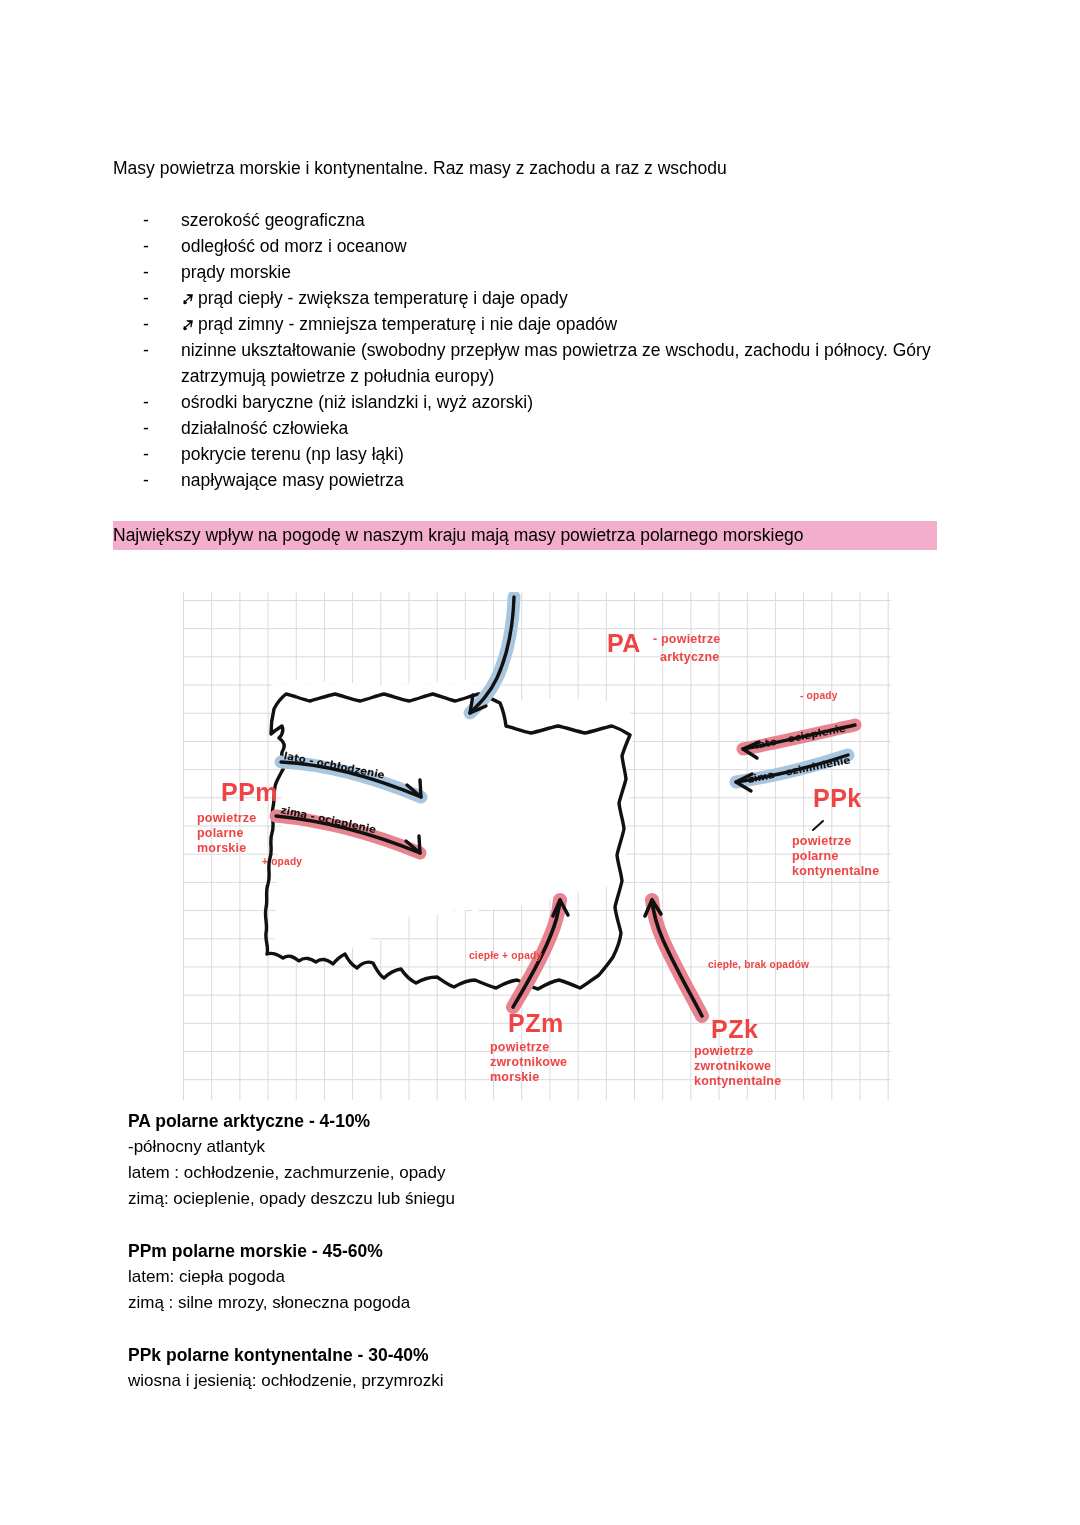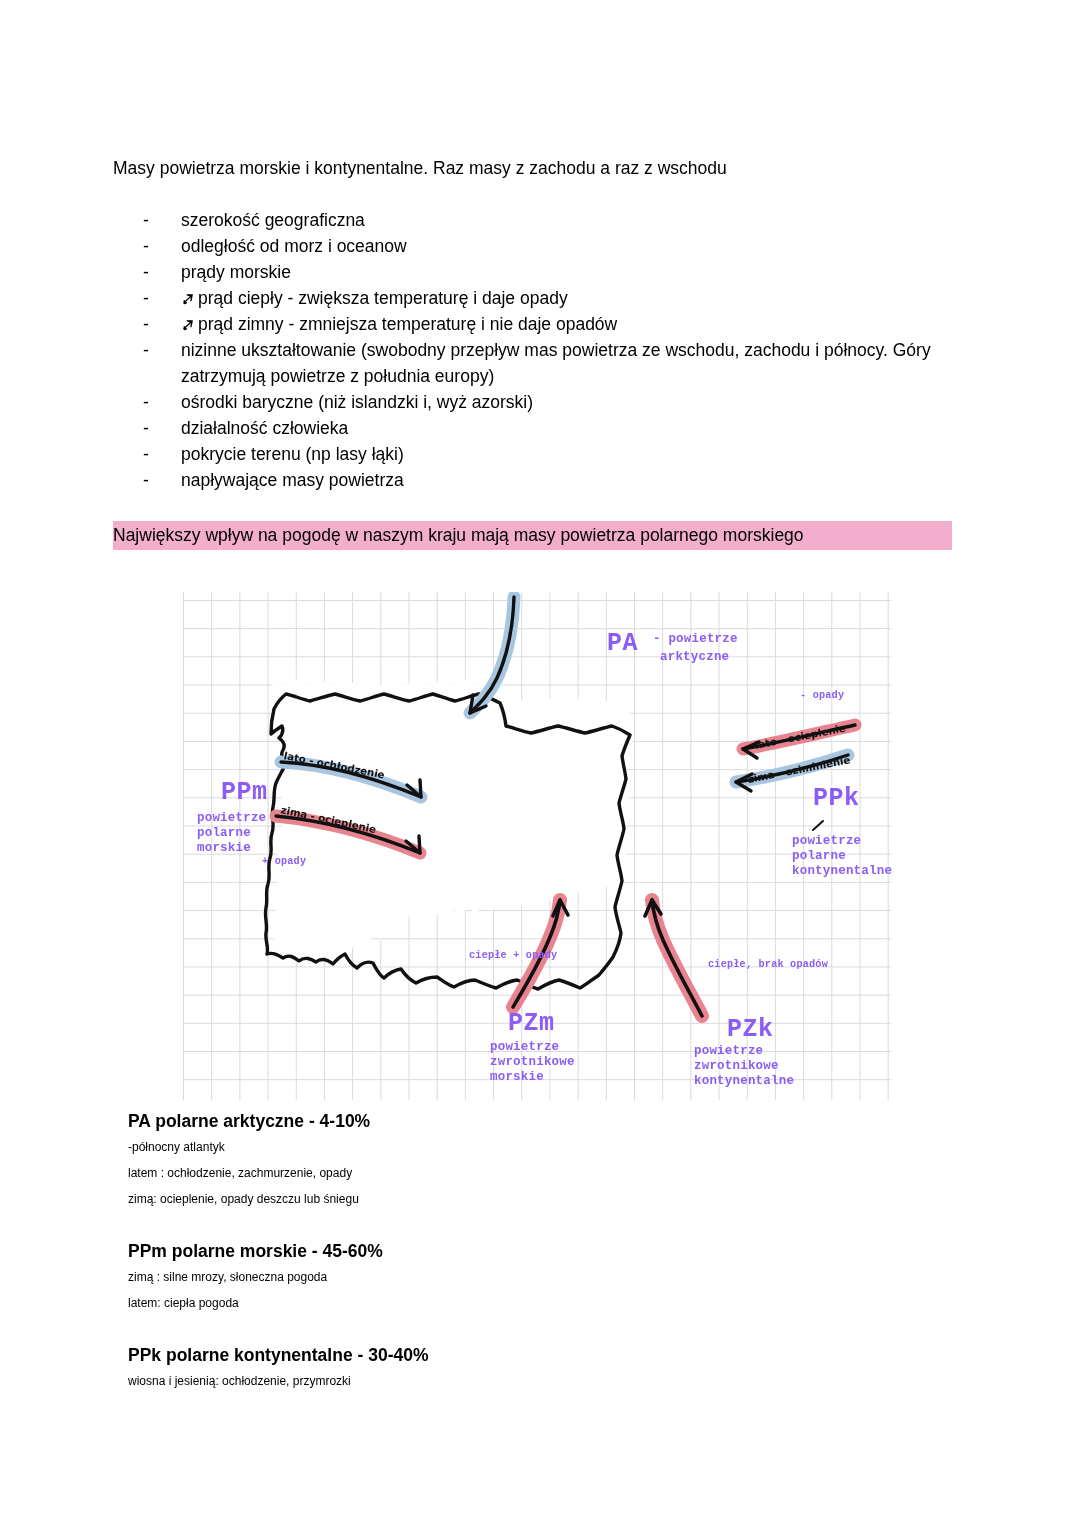--- a/index.html
+++ b/index.html
@@ -73,7 +73,7 @@
     display: block;
     font-size: 17.5px;
     line-height: 26px;
-    padding: 1px 15px 2px 0;
+    padding: 1px 0 2px 0;
     width: 824px;
   }
 

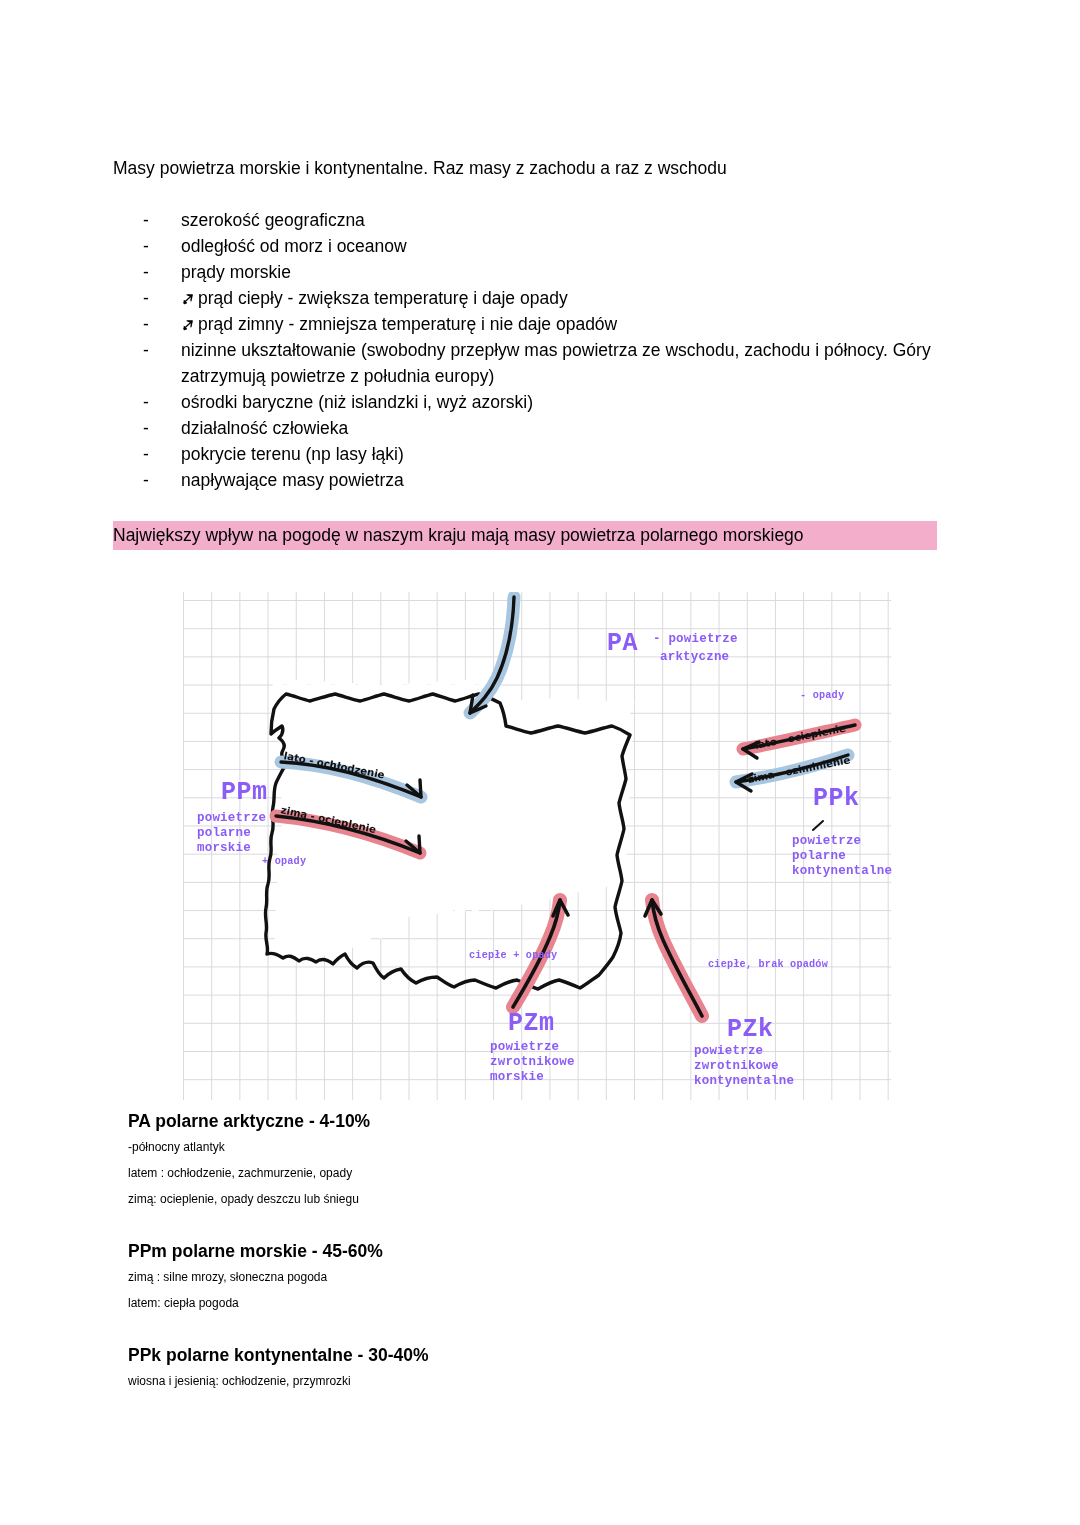--- a/index.html
+++ b/index.html
@@ -103,10 +103,10 @@
   }
 
   .hw {
-    font-family: Liberation Mono, monospace;
-    font-weight: bold;
-    position: absolute;
-    color: #8b5cf6;
+    font-family: Liberation Sans, sans-serif;
+    font-weight: bold;
+    position: absolute;
+    color: #ef4444;
     white-space: pre;
     letter-spacing: 0.2px;
   }

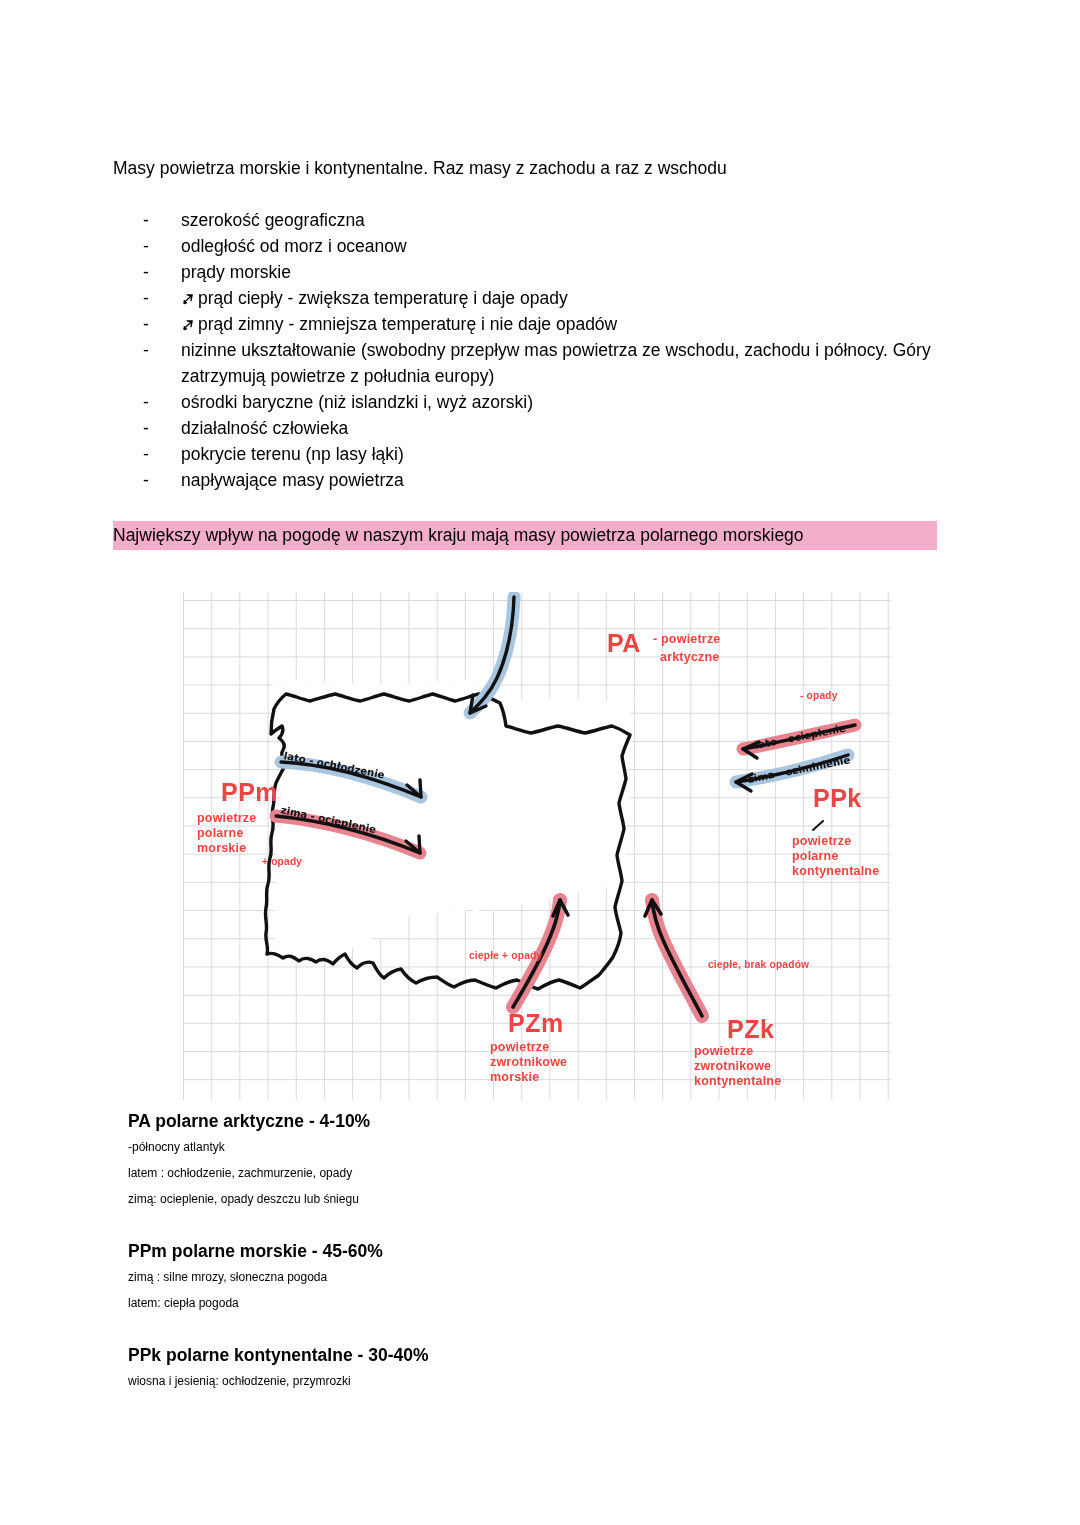--- a/index.html
+++ b/index.html
@@ -369,7 +369,7 @@
     <div class="hw hw-sub" style="left:307px; top:478px;">morskie</div>
 
     <div class="hw hw-tiny" style="left:525px; top:367px;">ciepłe, brak opadów</div>
-    <div class="hw hw-big" style="left:544px; top:423px;">PZk</div>
+    <div class="hw hw-big" style="left:528px; top:423px;">PZk</div>
     <div class="hw hw-sub" style="left:511px; top:452px;">powietrze</div>
     <div class="hw hw-sub" style="left:511px; top:467px;">zwrotnikowe</div>
     <div class="hw hw-sub" style="left:511px; top:482px;">kontynentalne</div>

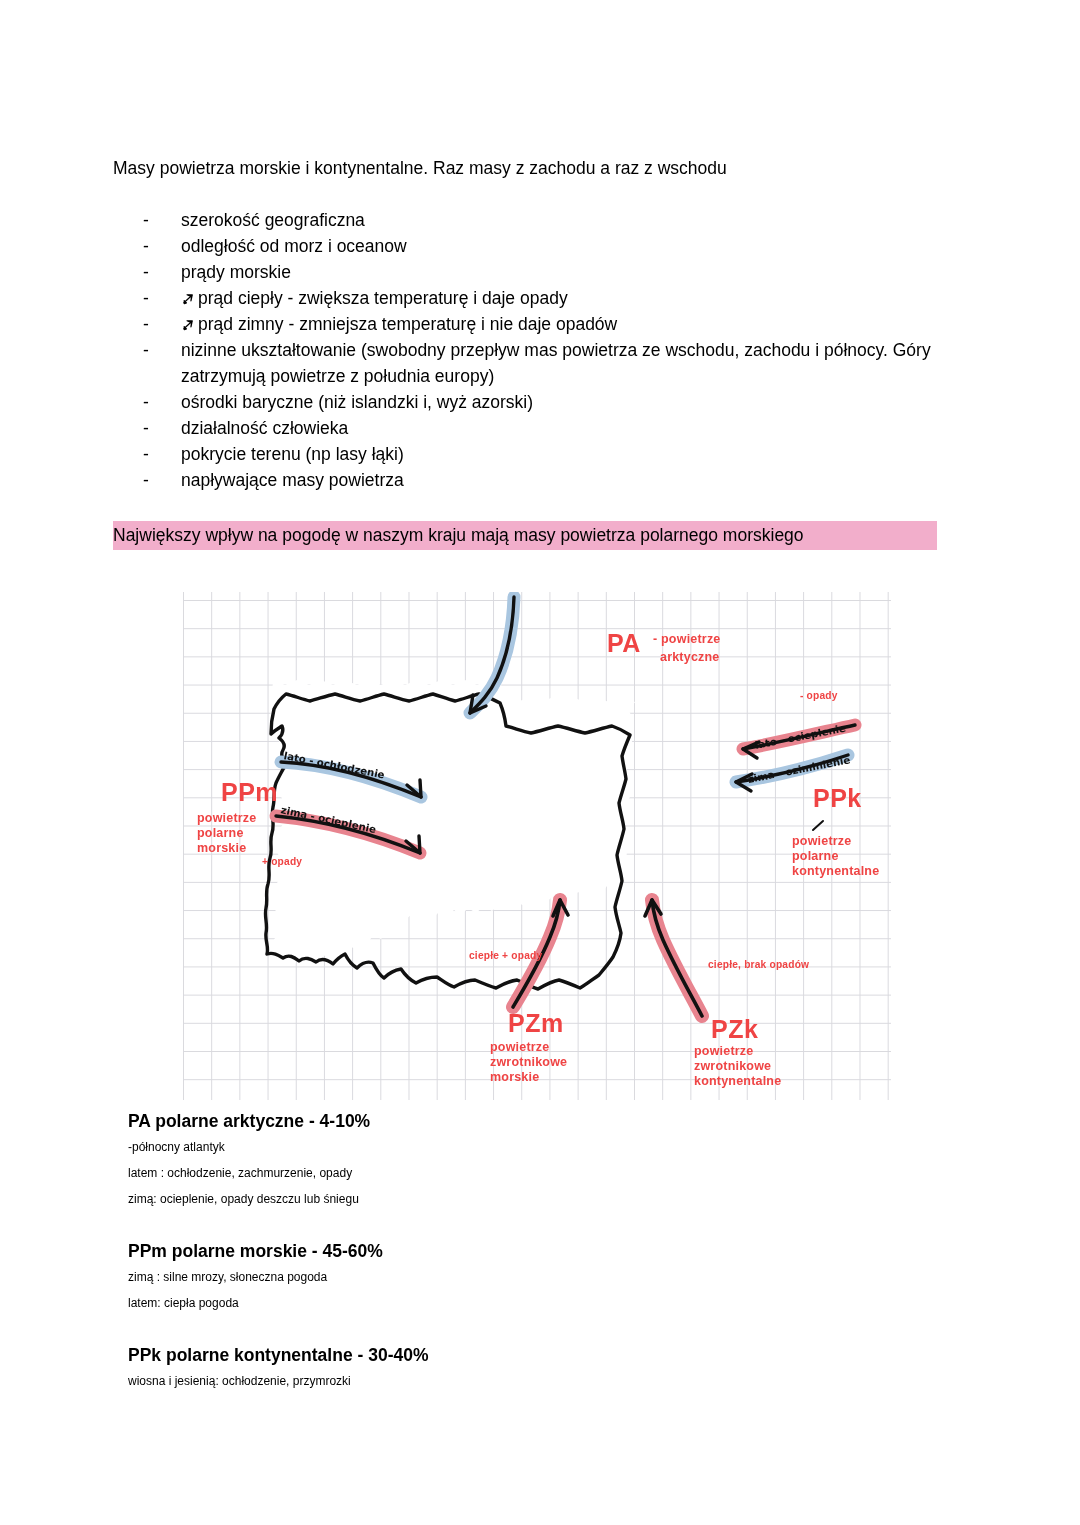--- a/index.html
+++ b/index.html
@@ -147,7 +147,7 @@
     line-height: 26px;
   }
   .notes .l {
-    font-size: 12px;
+    font-size: 17px;
     line-height: 26px;
   }
   .notes .gap { height: 26px; }

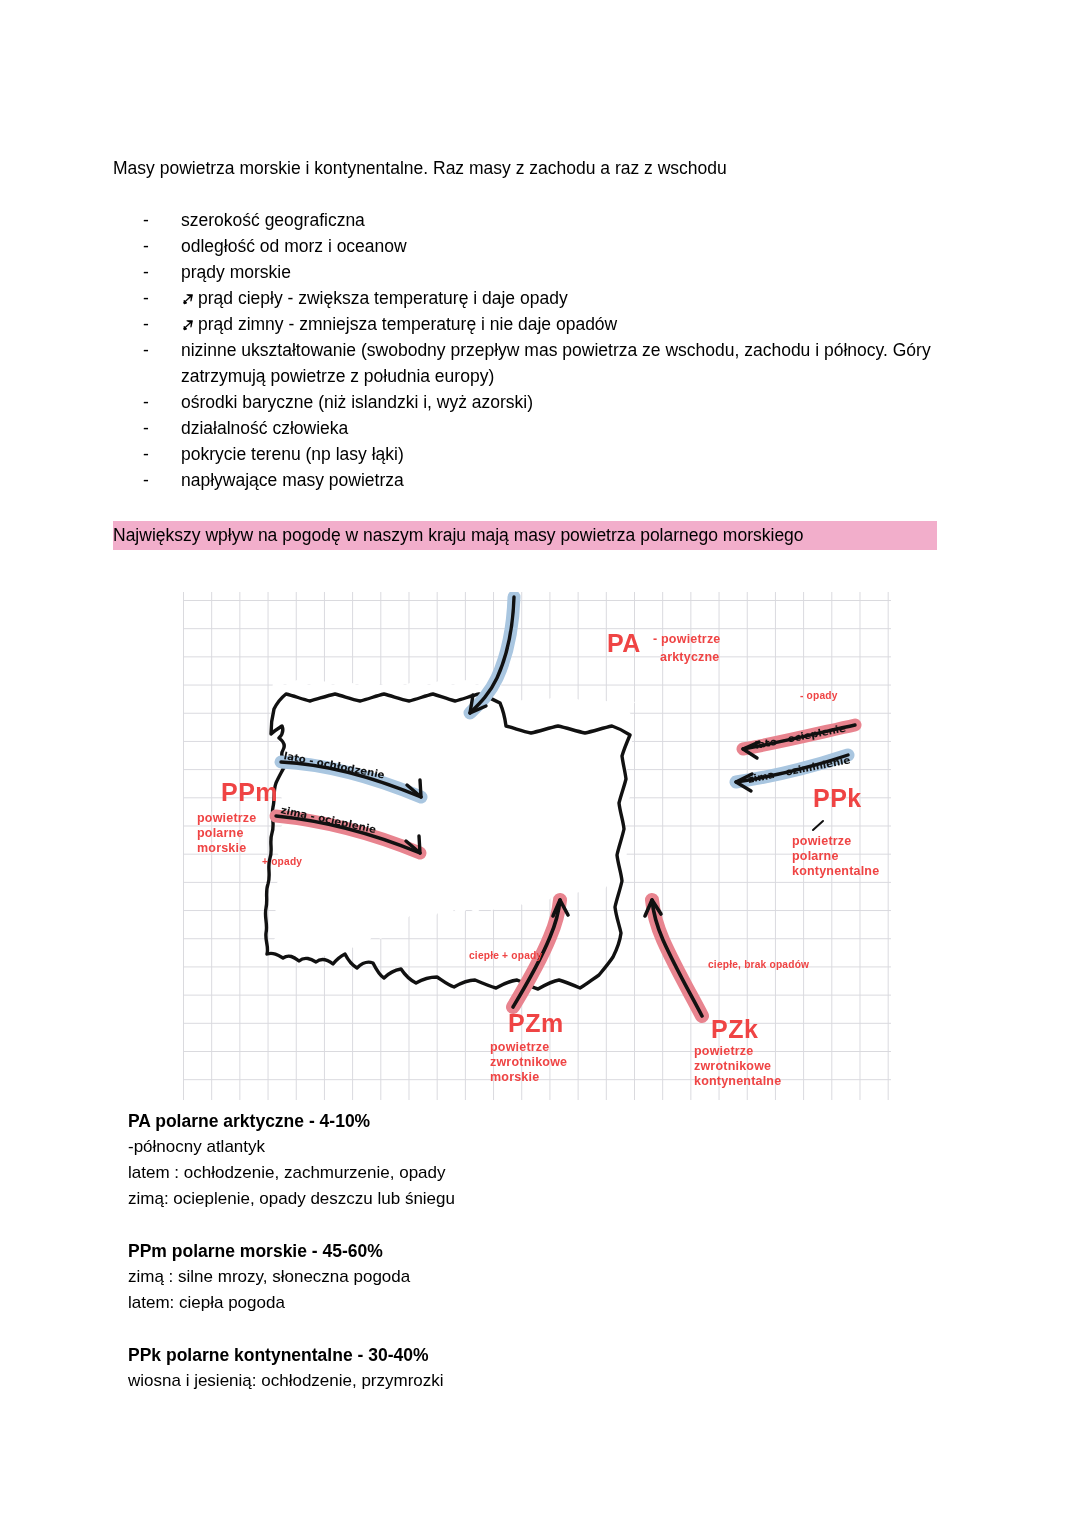--- a/index.html
+++ b/index.html
@@ -384,8 +384,8 @@
     <div class="gap"></div>
 
     <div class="h">PPm polarne morskie - 45-60%</div>
+    <div class="l">latem: ciepła pogoda</div>
     <div class="l">zimą : silne mrozy, słoneczna pogoda</div>
-    <div class="l">latem: ciepła pogoda</div>
 
     <div class="gap"></div>
 

